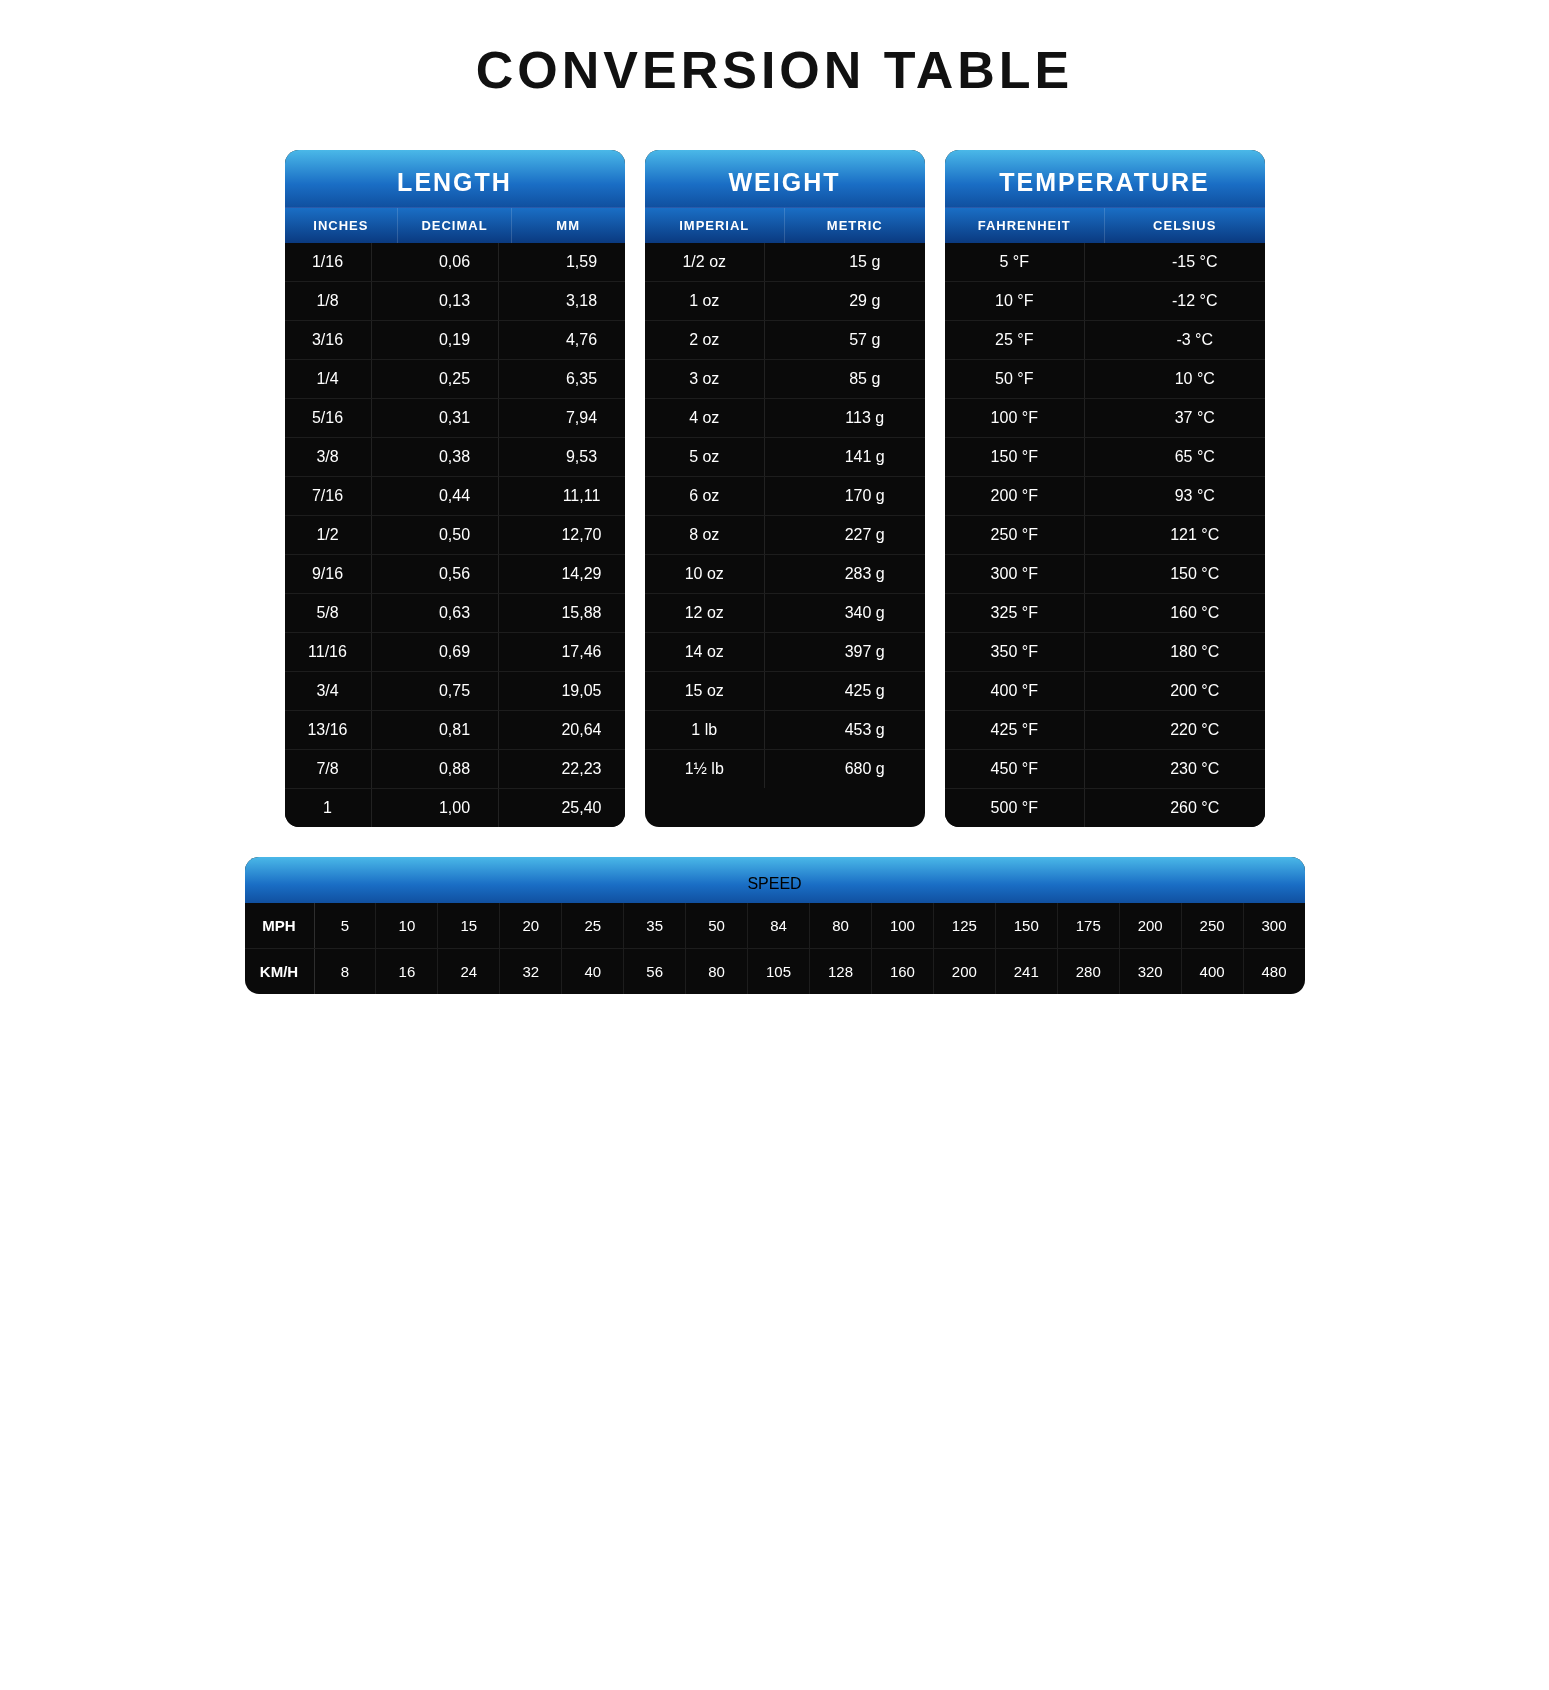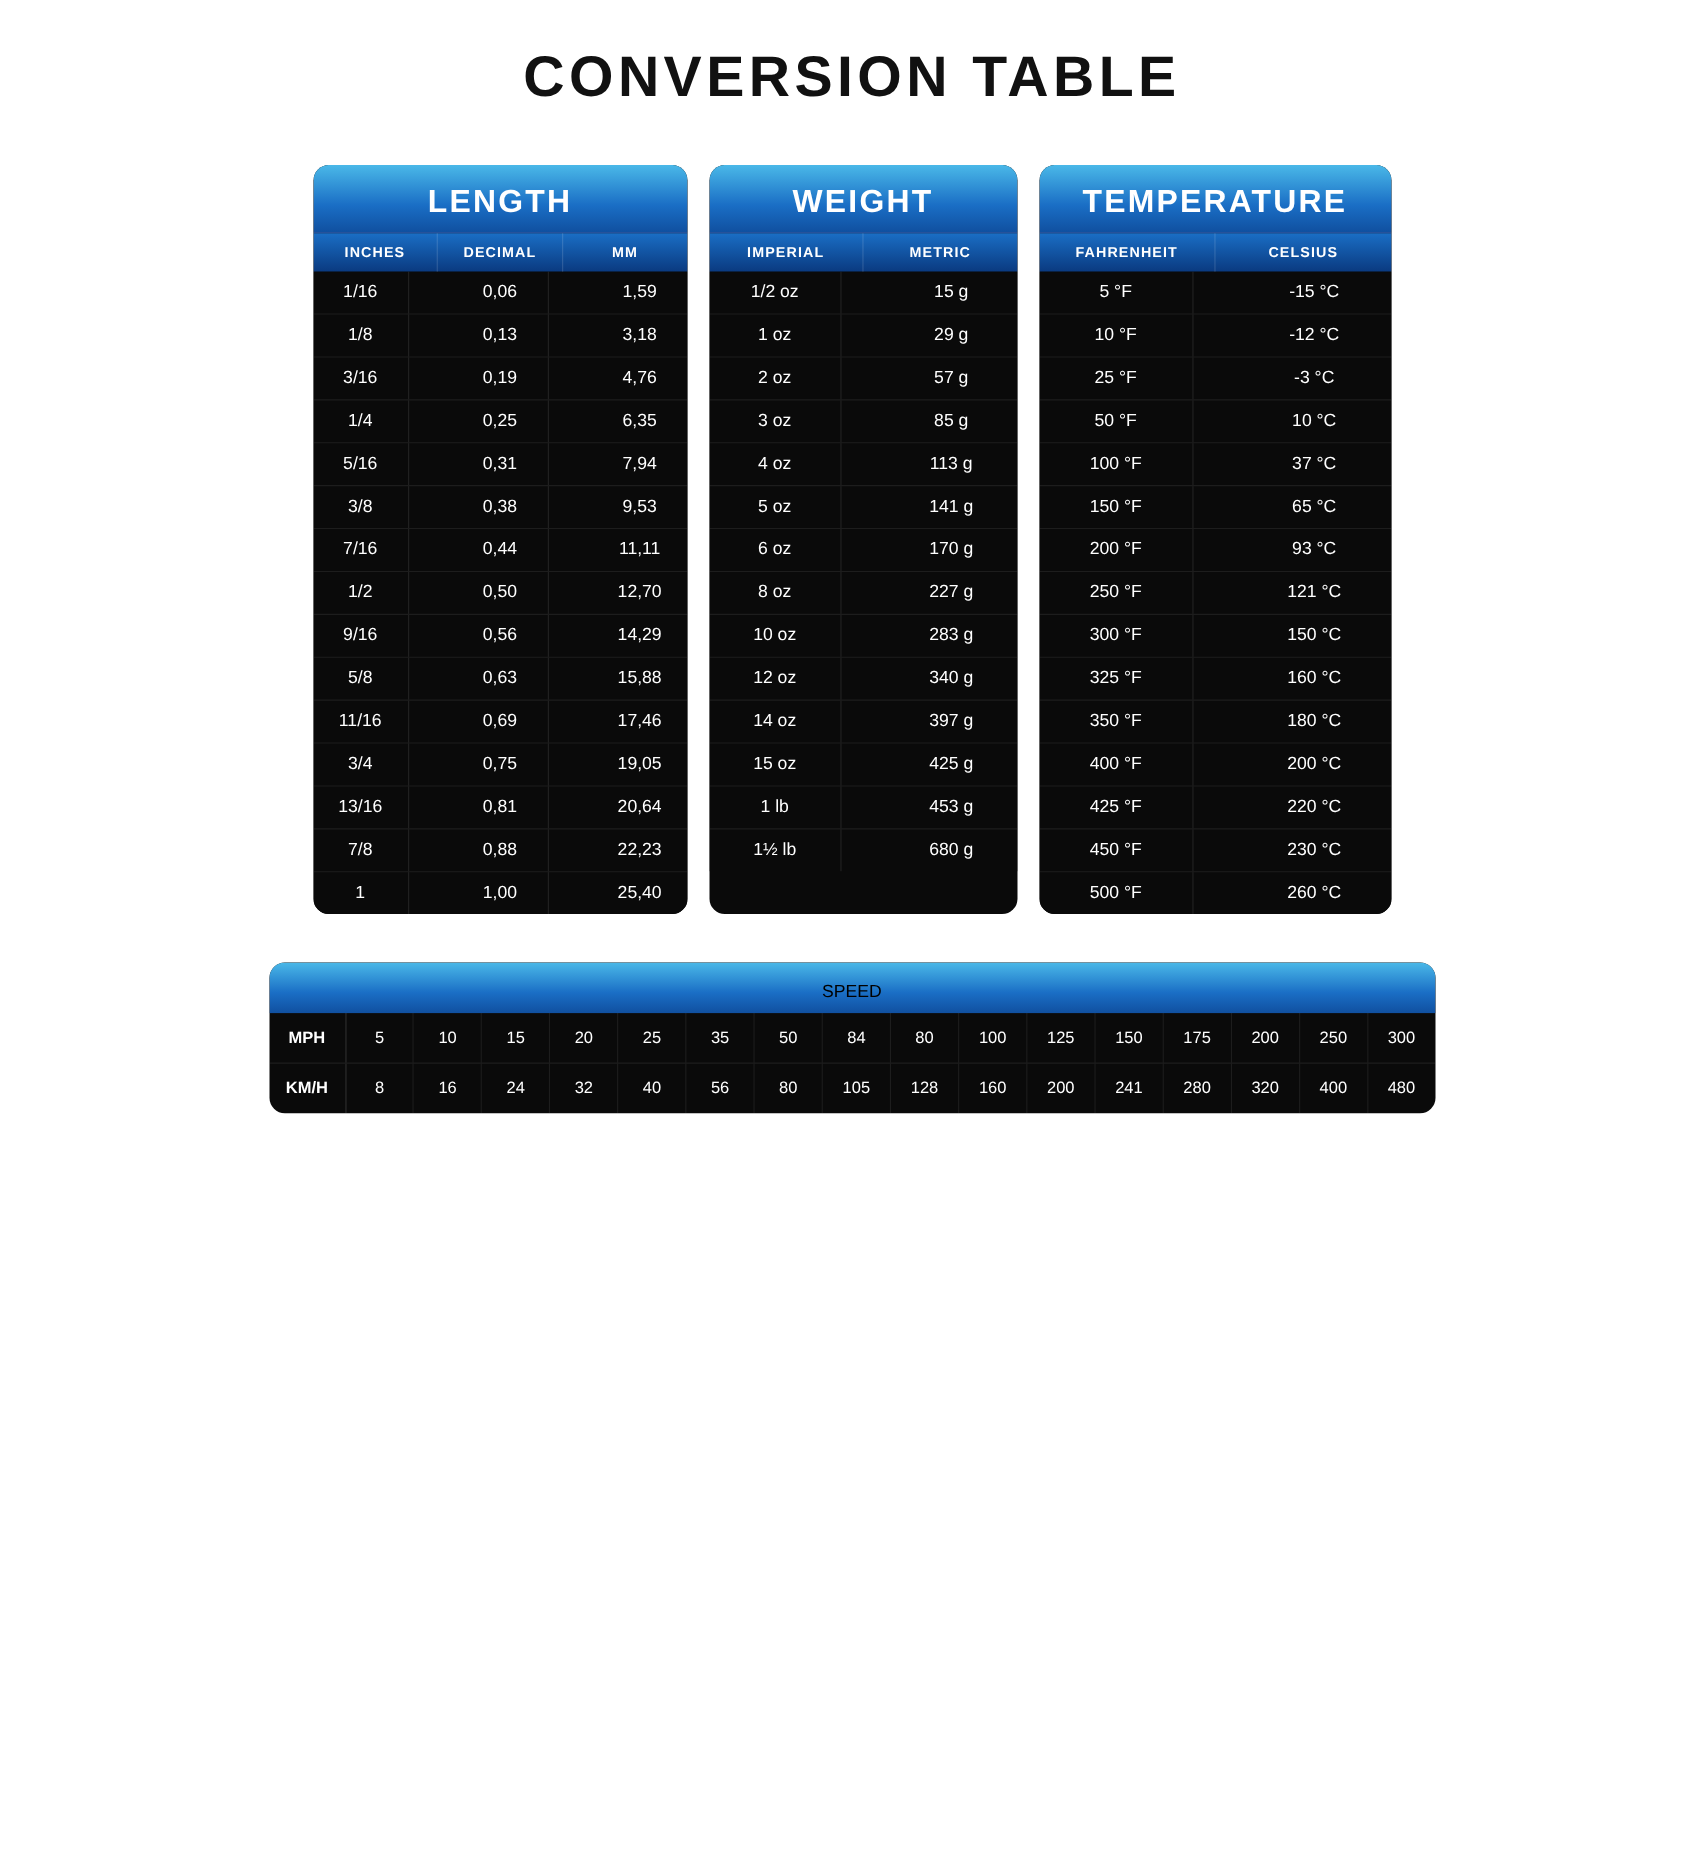--- a/index.html
+++ b/index.html
@@ -44,7 +44,7 @@
     }
 
     .table-header-top .section-title {
-      font-size: 29px;
+      font-size: 25px;
       font-weight: 900;
       color: #ffffff;
       letter-spacing: 2px;

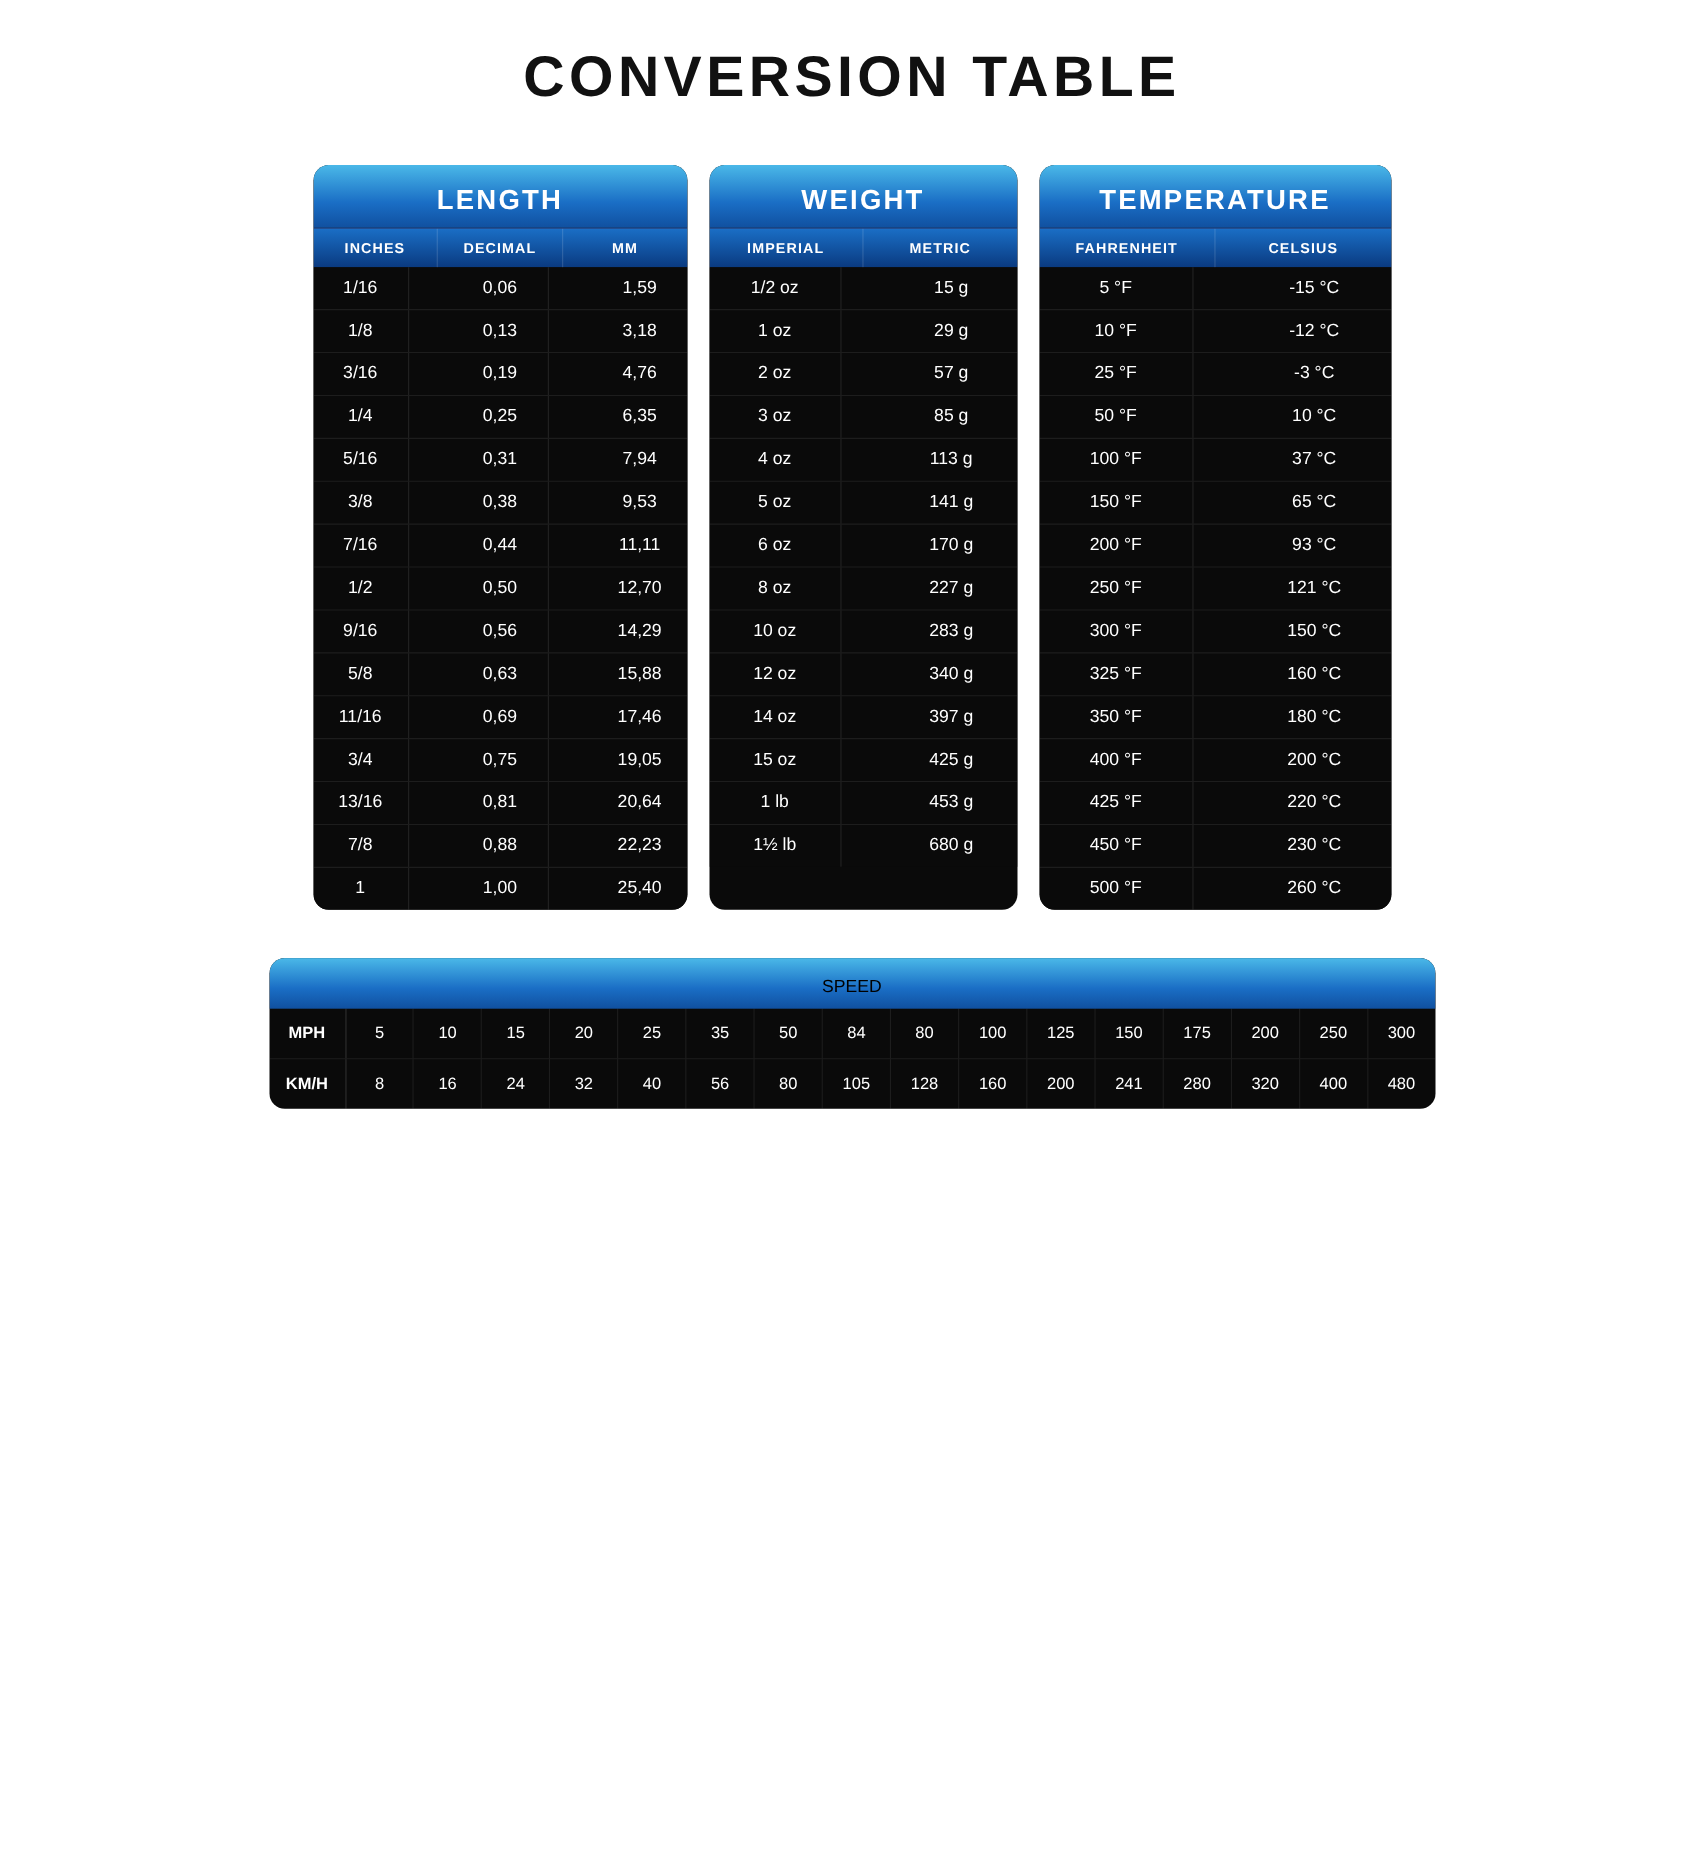--- a/index.html
+++ b/index.html
@@ -137,7 +137,6 @@
     .bottom-row {
       display: flex;
       justify-content: flex-end;
-      margin-top: 14px;
     }
   </style>
 </head>

